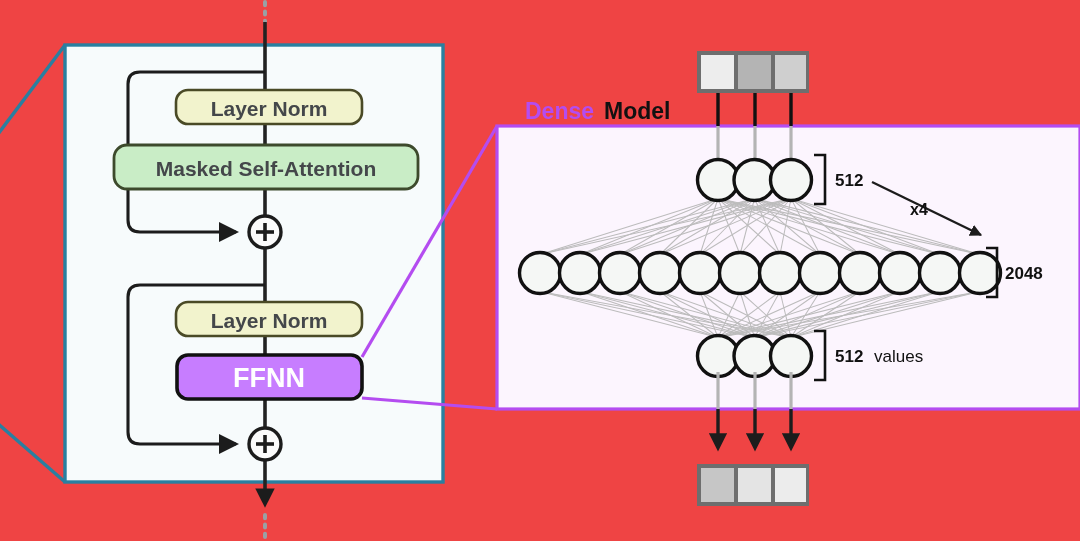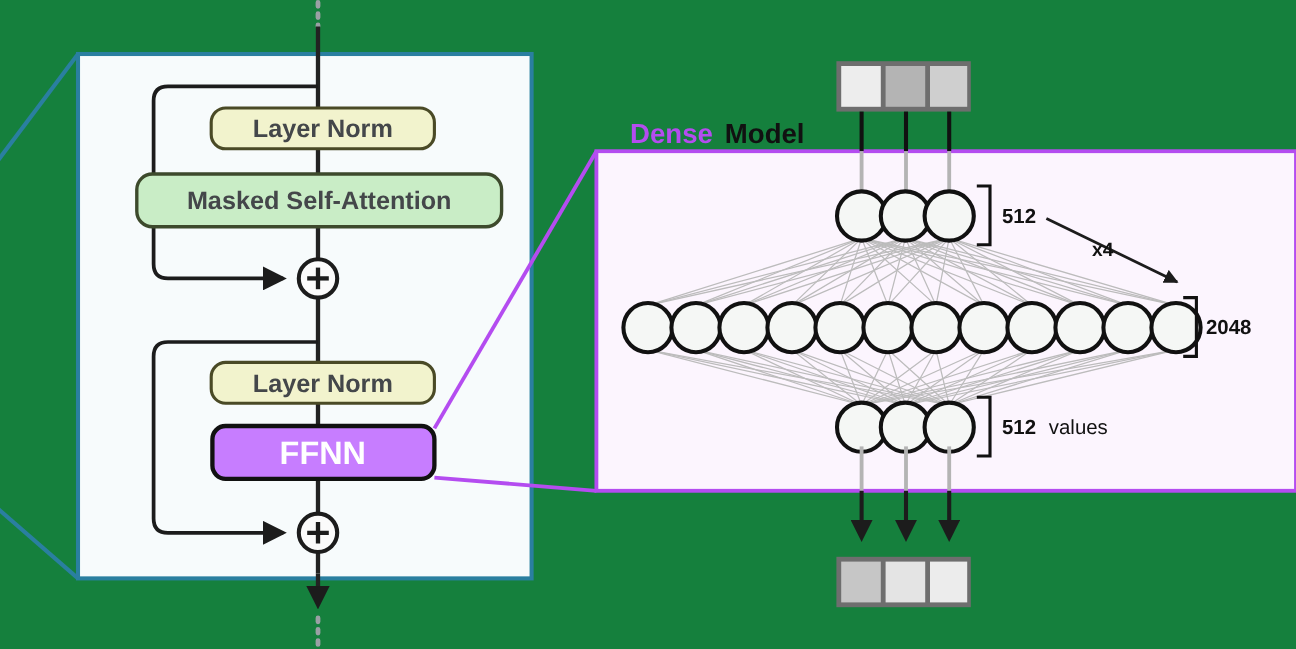--- a/index.html
+++ b/index.html
@@ -8,7 +8,7 @@
     font-family:"Liberation Sans","DejaVu Sans",sans-serif;
     width:1080px;height:541px;overflow:hidden;
   }
-  #stage{position:relative;width:1080px;height:541px;background:#15803d;}
+  #stage{position:relative;width:1080px;height:541px;background:#ef4444;}
   #svg-root{position:absolute;left:0;top:0;width:1080px;height:541px;}
 
   

